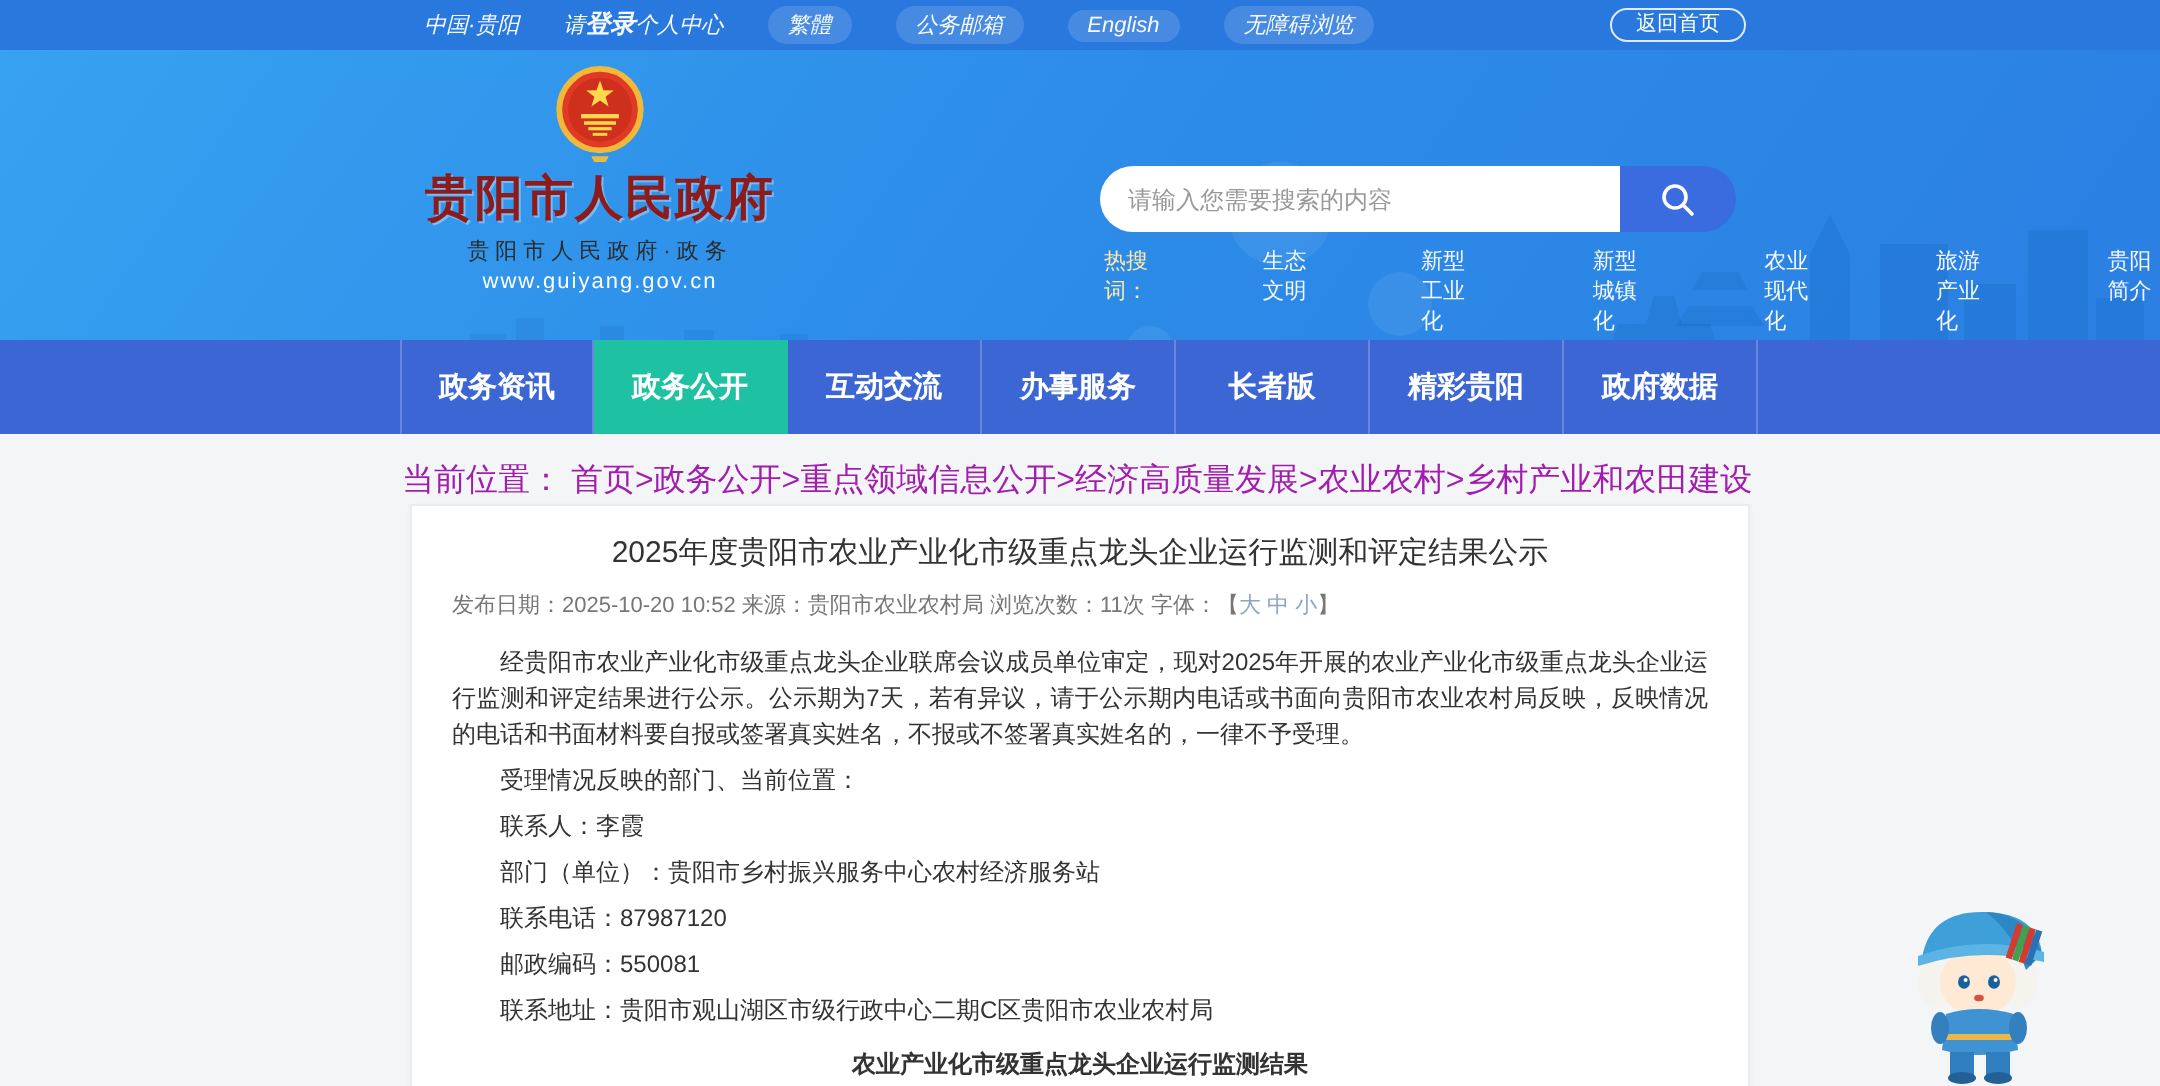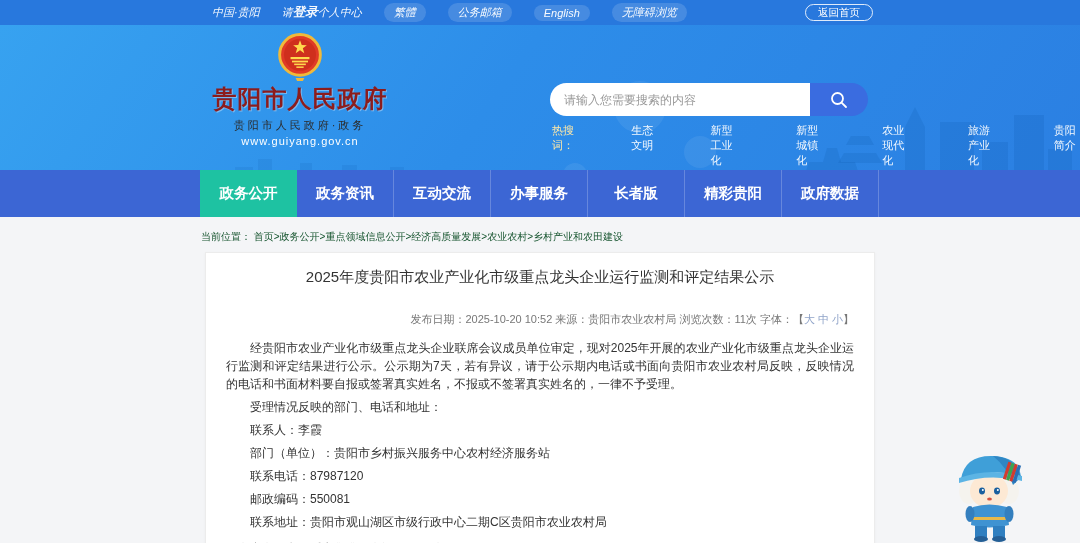--- a/index.html
+++ b/index.html
@@ -156,8 +156,8 @@
 
   <div class="nav">
     <div class="nav-inner">
+      <div class="nav-item">政务资讯</div>
       <div class="nav-item active">政务公开</div>
-      <div class="nav-item">政务资讯</div>
       <div class="nav-item">互动交流</div>
       <div class="nav-item">办事服务</div>
       <div class="nav-item">长者版</div>

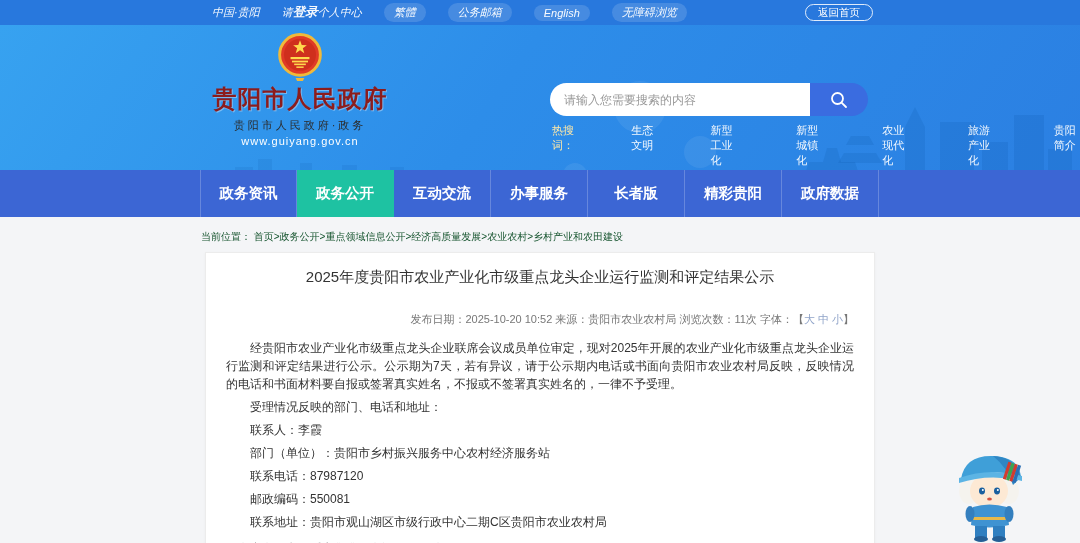--- a/index.html
+++ b/index.html
@@ -54,7 +54,7 @@
   .nav-item.active { background:#1ec2a2; border-color:transparent; }
 
   
-  .breadcrumb { position:absolute; left:201px; top:230px; font-size:10px; color:#14532d; }
+  .breadcrumb { position:absolute; left:201px; top:230px; font-size:16px; color:#a21caf; }
   .breadcrumb .bc-path { cursor:pointer; }
 
   

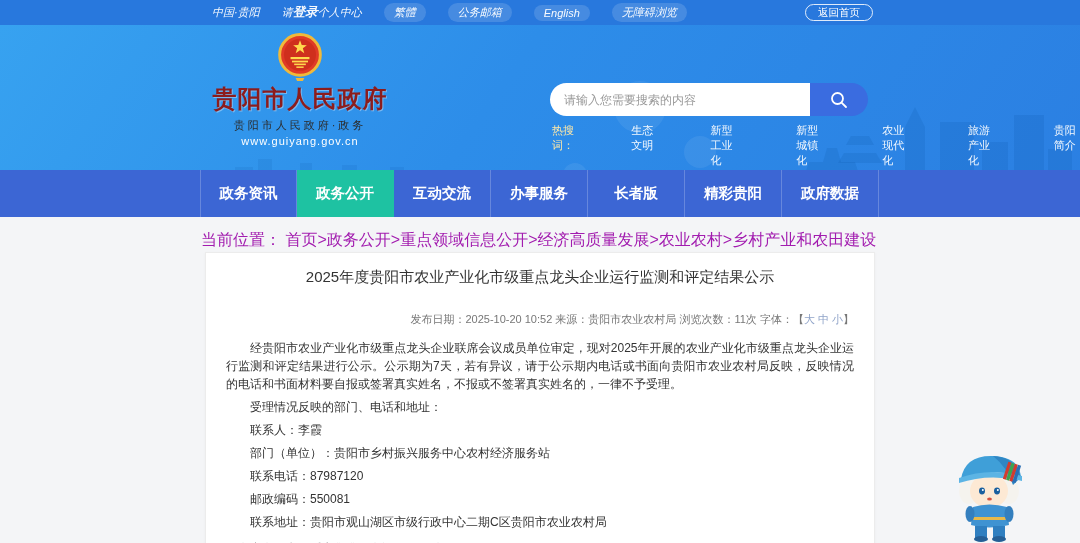--- a/index.html
+++ b/index.html
@@ -62,7 +62,7 @@
           background:#fff; border:1px solid #ececec; box-shadow:0 1px 3px rgba(0,0,0,0.04);
           padding:14px 20px 0 20px; }
   .art-title { text-align:center; font-size:15px; font-weight:normal; color:#333; line-height:20px; }
-  .art-meta { text-align:right; font-size:11px; color:#777; margin-top:25px; }
+  .art-meta { text-align:left; font-size:11px; color:#777; margin-top:8px; }
   .art-meta .fs { color:#8fa3c8; cursor:pointer; }
   .art-body { margin-top:12px; font-size:12px; color:#333; line-height:18px; }
   .art-body p { text-indent:2em; margin-bottom:5px; text-align:justify; }

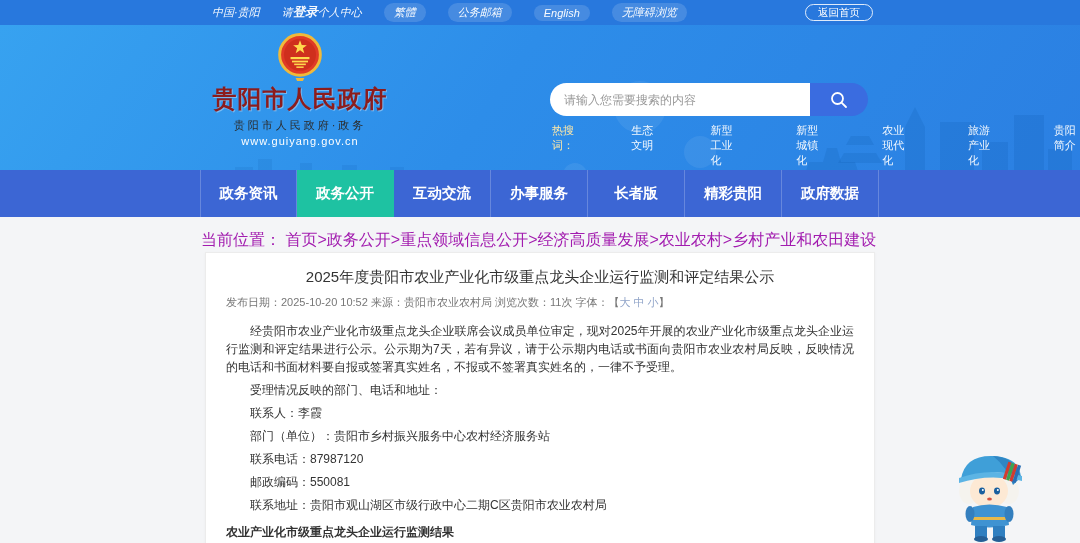--- a/index.html
+++ b/index.html
@@ -183,7 +183,7 @@
     </div>
     <div class="art-body">
       <p>经贵阳市农业产业化市级重点龙头企业联席会议成员单位审定，现对2025年开展的农业产业化市级重点龙头企业运行监测和评定结果进行公示。公示期为7天，若有异议，请于公示期内电话或书面向贵阳市农业农村局反映，反映情况的电话和书面材料要自报或签署真实姓名，不报或不签署真实姓名的，一律不予受理。</p>
-      <p>受理情况反映的部门、电话和地址：</p>
+      <p>受理情况反映的部门、当前位置：</p>
       <p>联系人：李霞</p>
       <p>部门（单位）：贵阳市乡村振兴服务中心农村经济服务站</p>
       <p>联系电话：87987120</p>

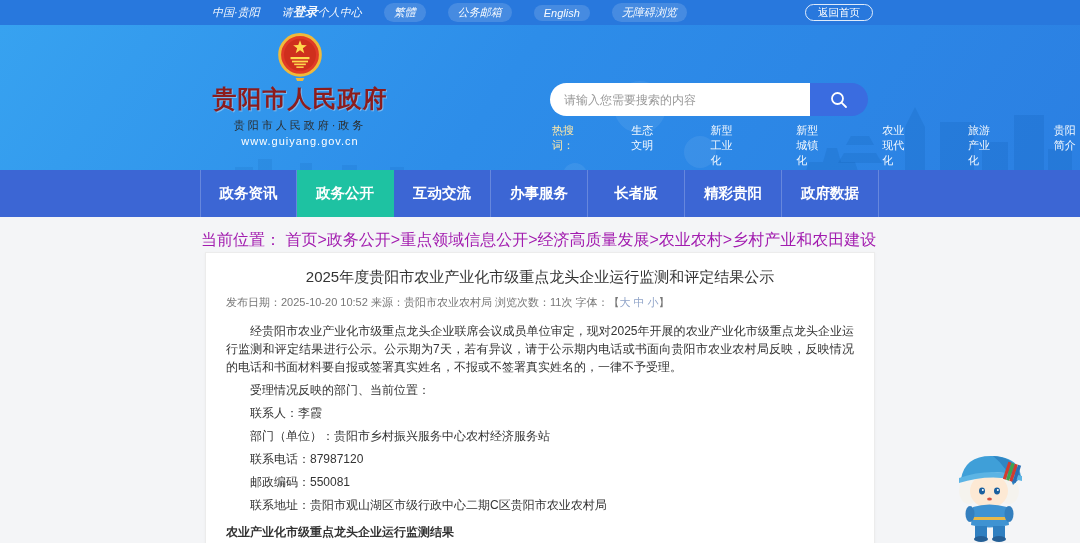--- a/index.html
+++ b/index.html
@@ -66,7 +66,7 @@
   .art-meta .fs { color:#8fa3c8; cursor:pointer; }
   .art-body { margin-top:12px; font-size:12px; color:#333; line-height:18px; }
   .art-body p { text-indent:2em; margin-bottom:5px; text-align:justify; }
-  .tbl-title { text-align:left; font-size:12px; font-weight:bold; color:#333; margin:10px 0 10px 0; }
+  .tbl-title { text-align:center; font-size:12px; font-weight:bold; color:#333; margin:10px 0 10px 0; }
 
   
   .mascot { position:absolute; left:945px; top:447px; width:92px; height:96px; }

